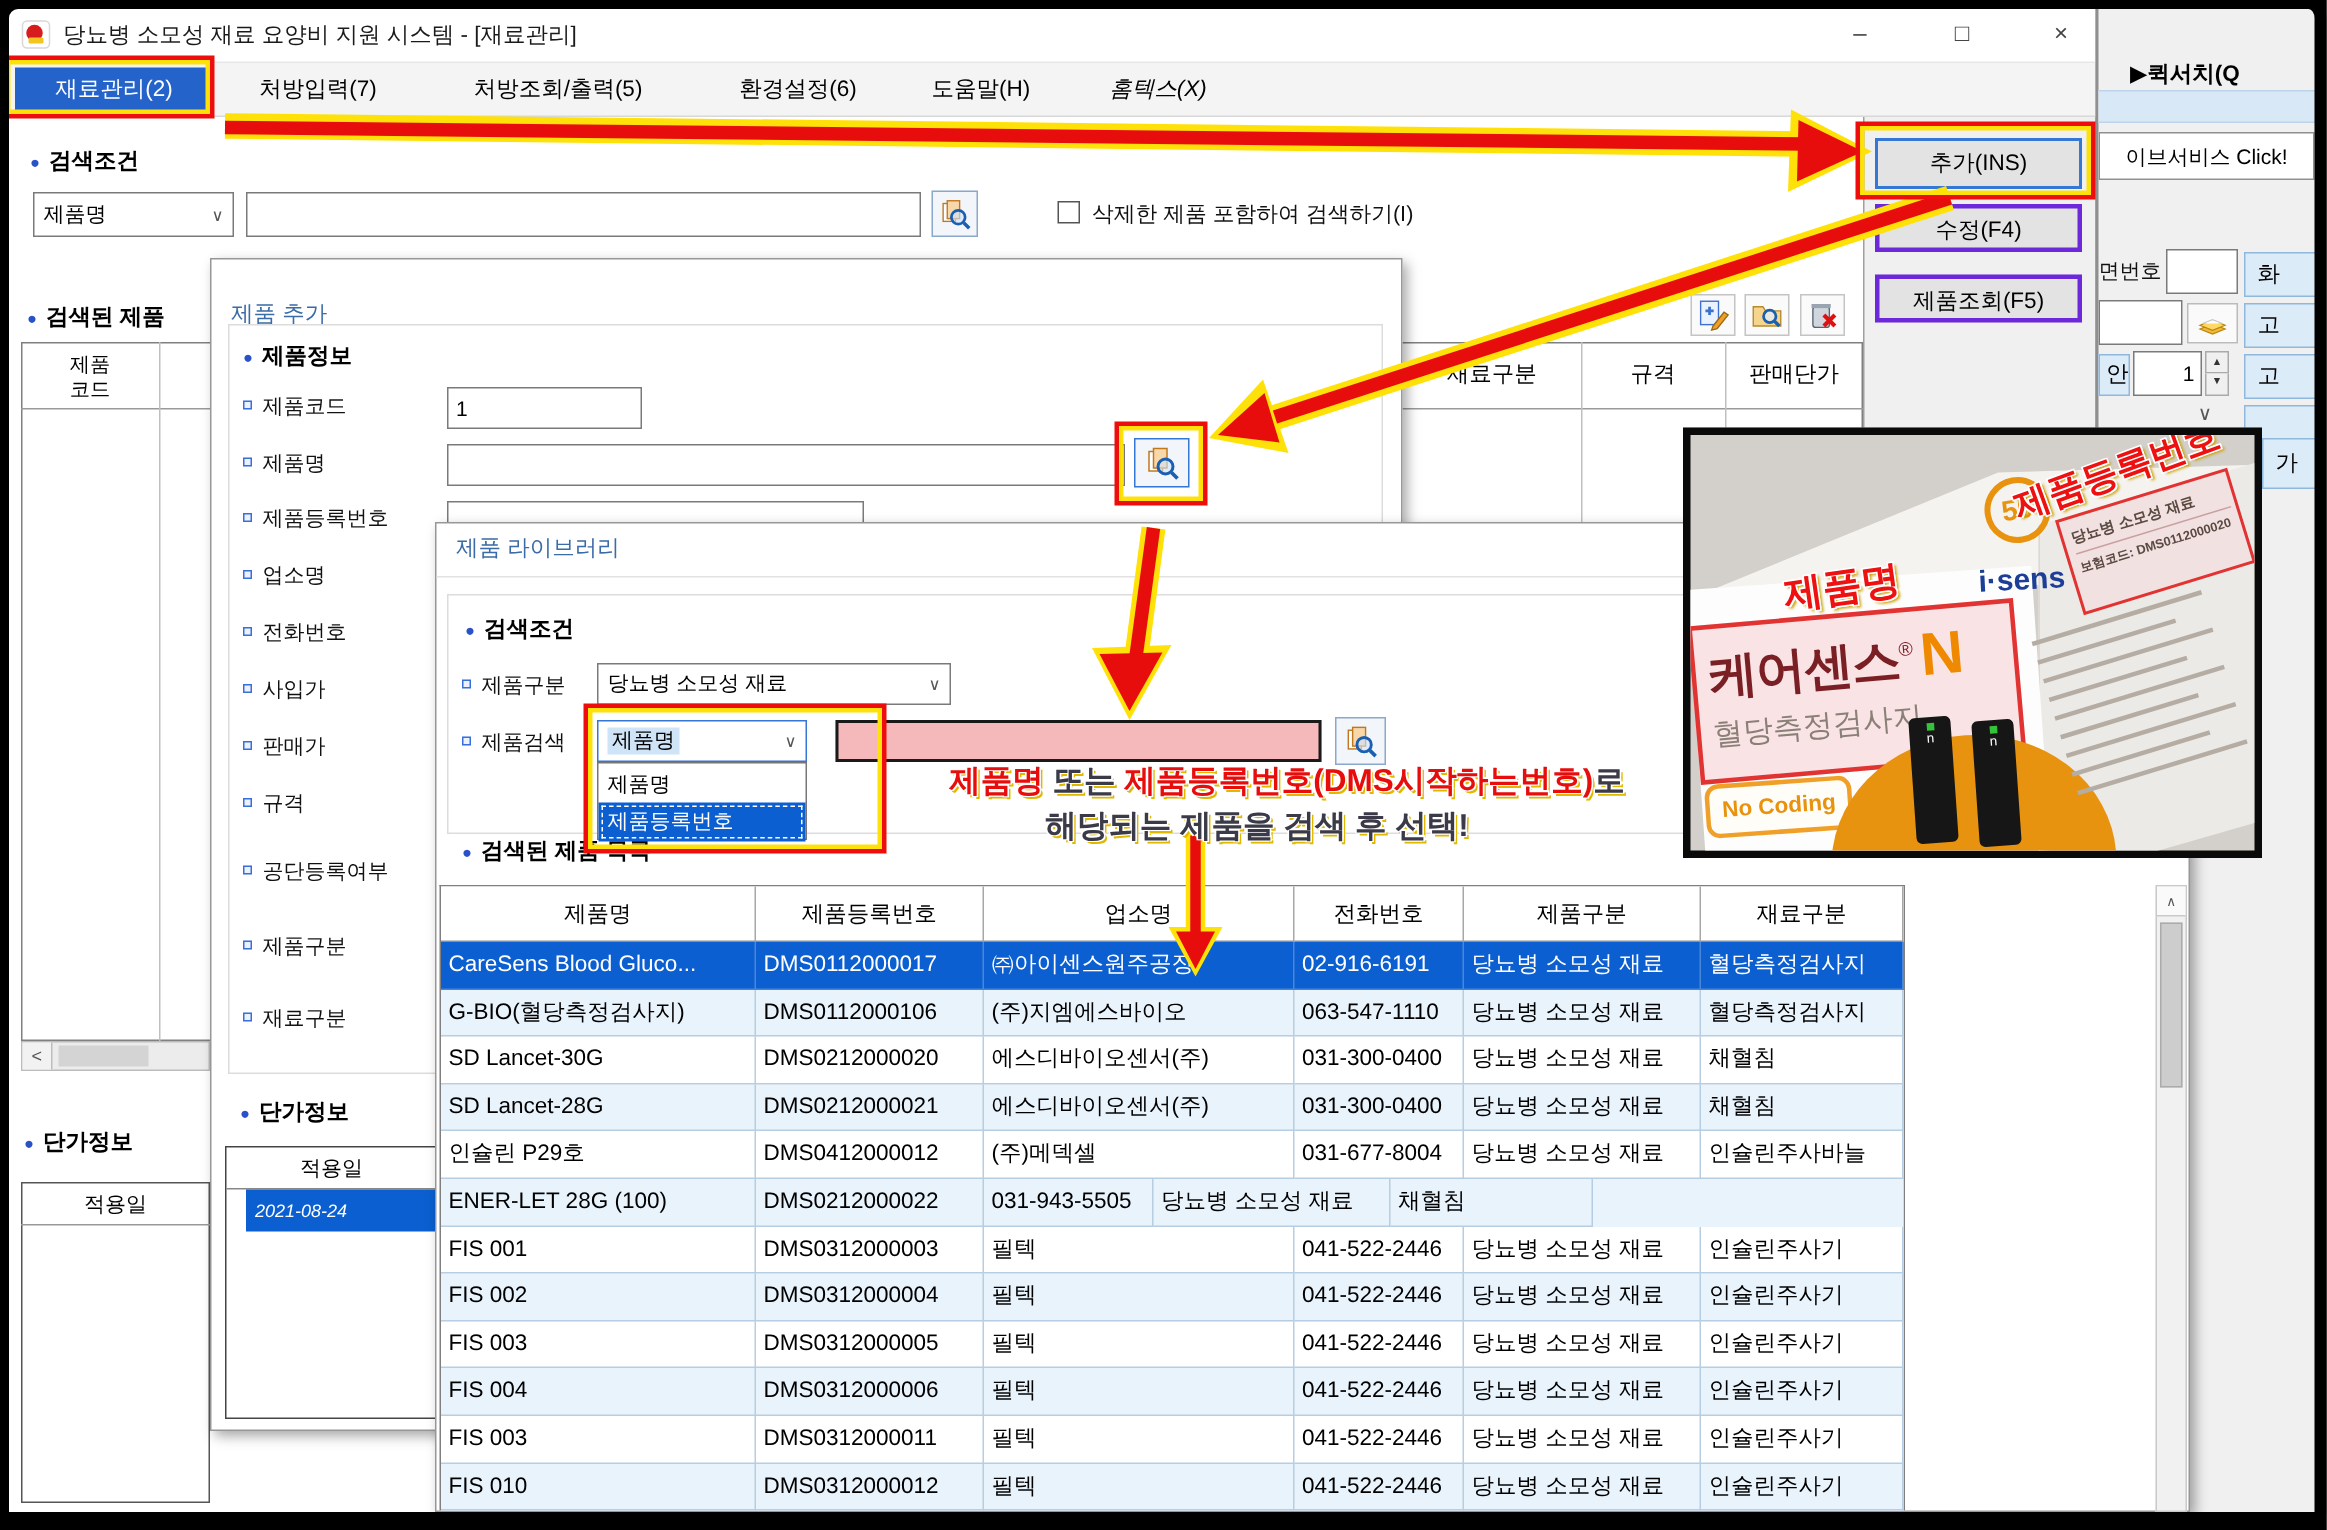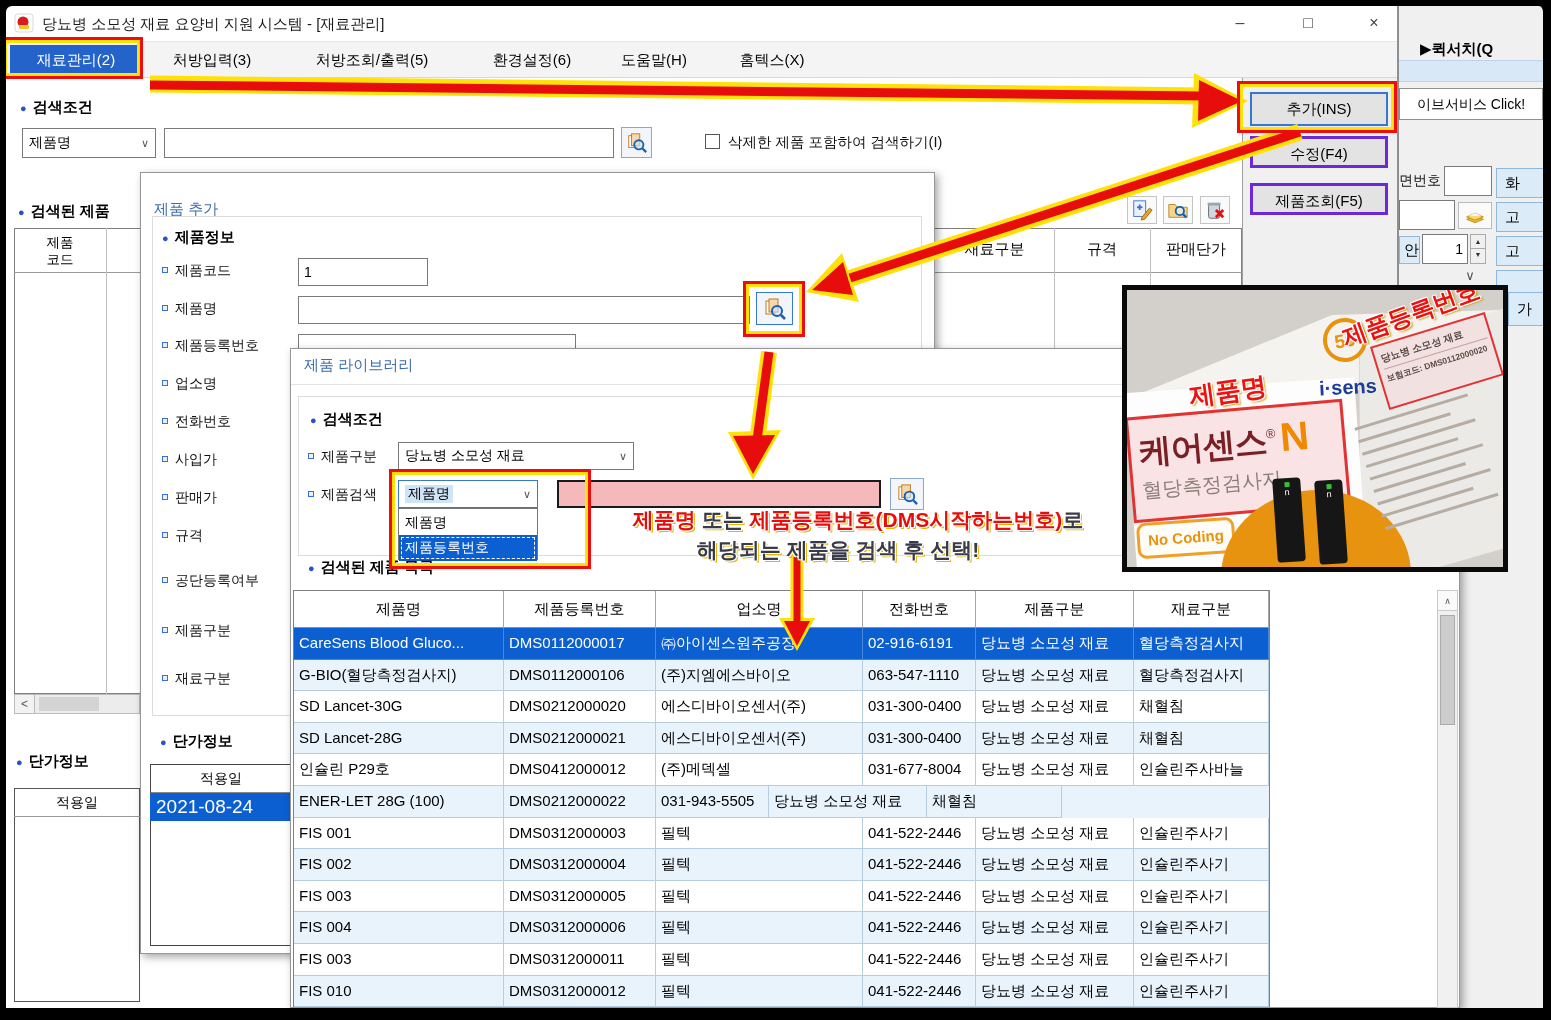--- a/index.html
+++ b/index.html
@@ -65,7 +65,7 @@
 
   <div class="abs menubar" style="left:6px;top:42px;width:1391px;height:36px;"></div>
   <div class="abs menuitem active" style="left:10px;top:45px;width:132px;height:30px;">재료관리(2)</div>
-  <div class="abs menuitem" style="left:158px;top:45px;width:108px;height:30px;">처방입력(3)</div>
+  <div class="abs menuitem" style="left:158px;top:45px;width:108px;height:30px;">처방입력(7)</div>
   <div class="abs menuitem" style="left:284px;top:45px;width:176px;height:30px;">처방조회/출력(5)</div>
   <div class="abs menuitem" style="left:476px;top:45px;width:112px;height:30px;">환경설정(6)</div>
   <div class="abs menuitem" style="left:604px;top:45px;width:100px;height:30px;">도움말(H)</div>

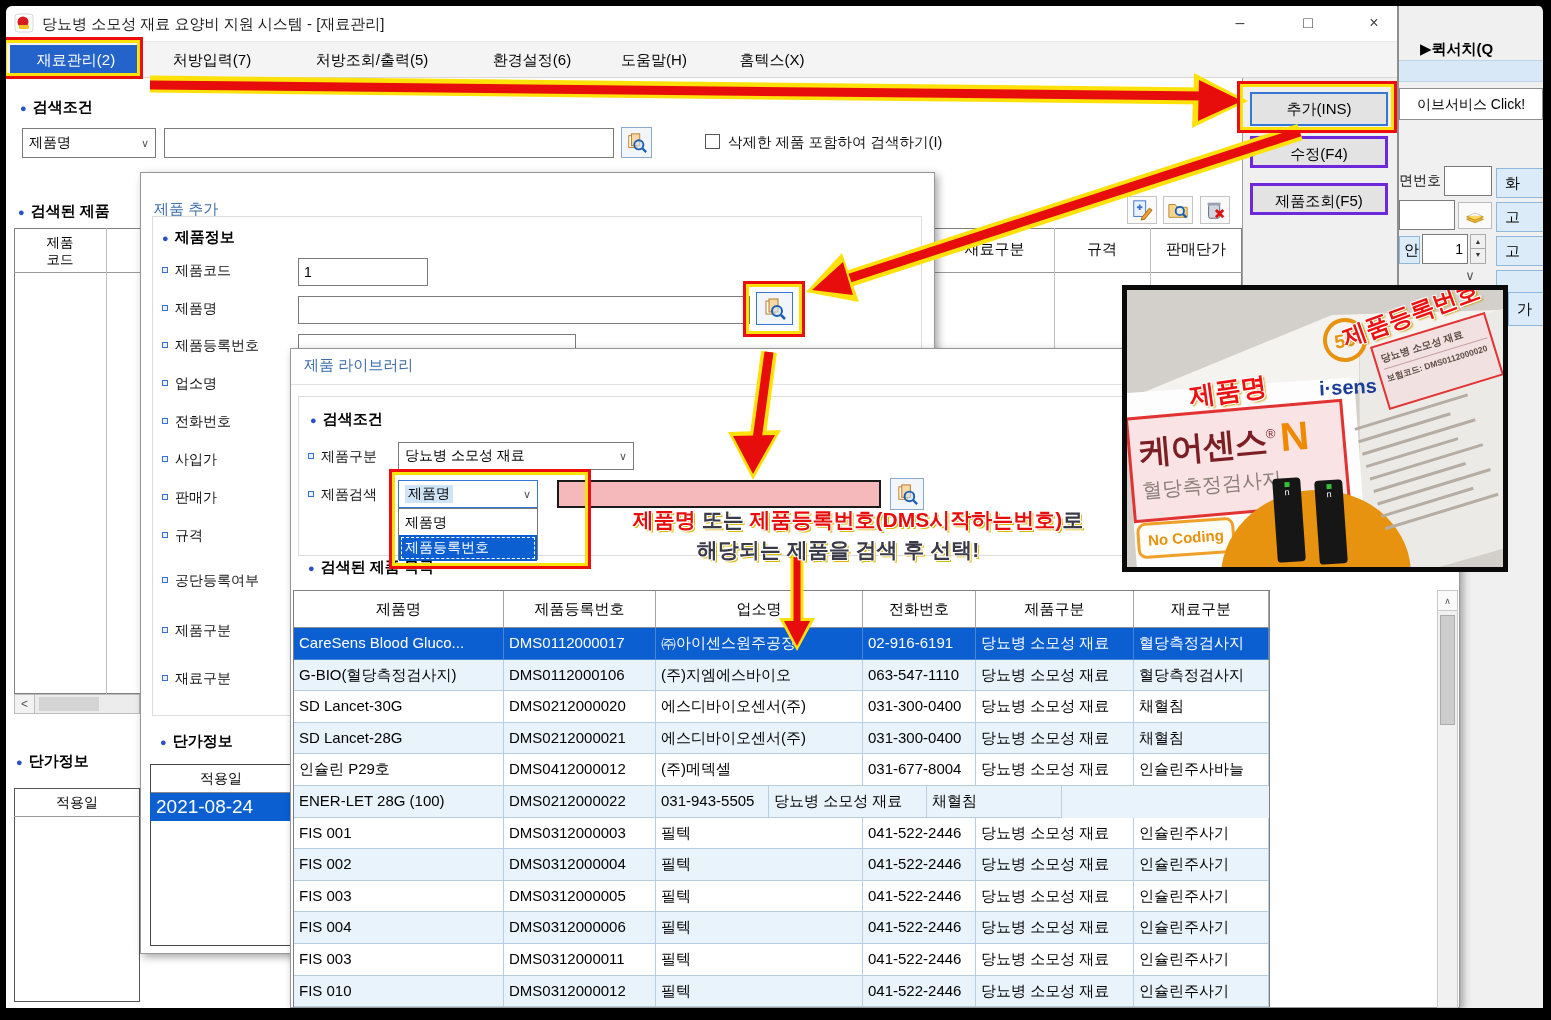--- a/index.html
+++ b/index.html
@@ -69,7 +69,7 @@
   <div class="abs menuitem" style="left:284px;top:45px;width:176px;height:30px;">처방조회/출력(5)</div>
   <div class="abs menuitem" style="left:476px;top:45px;width:112px;height:30px;">환경설정(6)</div>
   <div class="abs menuitem" style="left:604px;top:45px;width:100px;height:30px;">도움말(H)</div>
-  <div class="abs menuitem" style="left:722px;top:45px;width:100px;height:30px;">홈텍스(X)</div>
+  <div class="abs menuitem" style="left:722px;top:45px;width:100px;height:30px;font-style:italic;">홈텍스(X)</div>
 
   <div class="abs" style="left:6px;top:78px;width:1236px;height:930px;background:#fff;"></div>
 

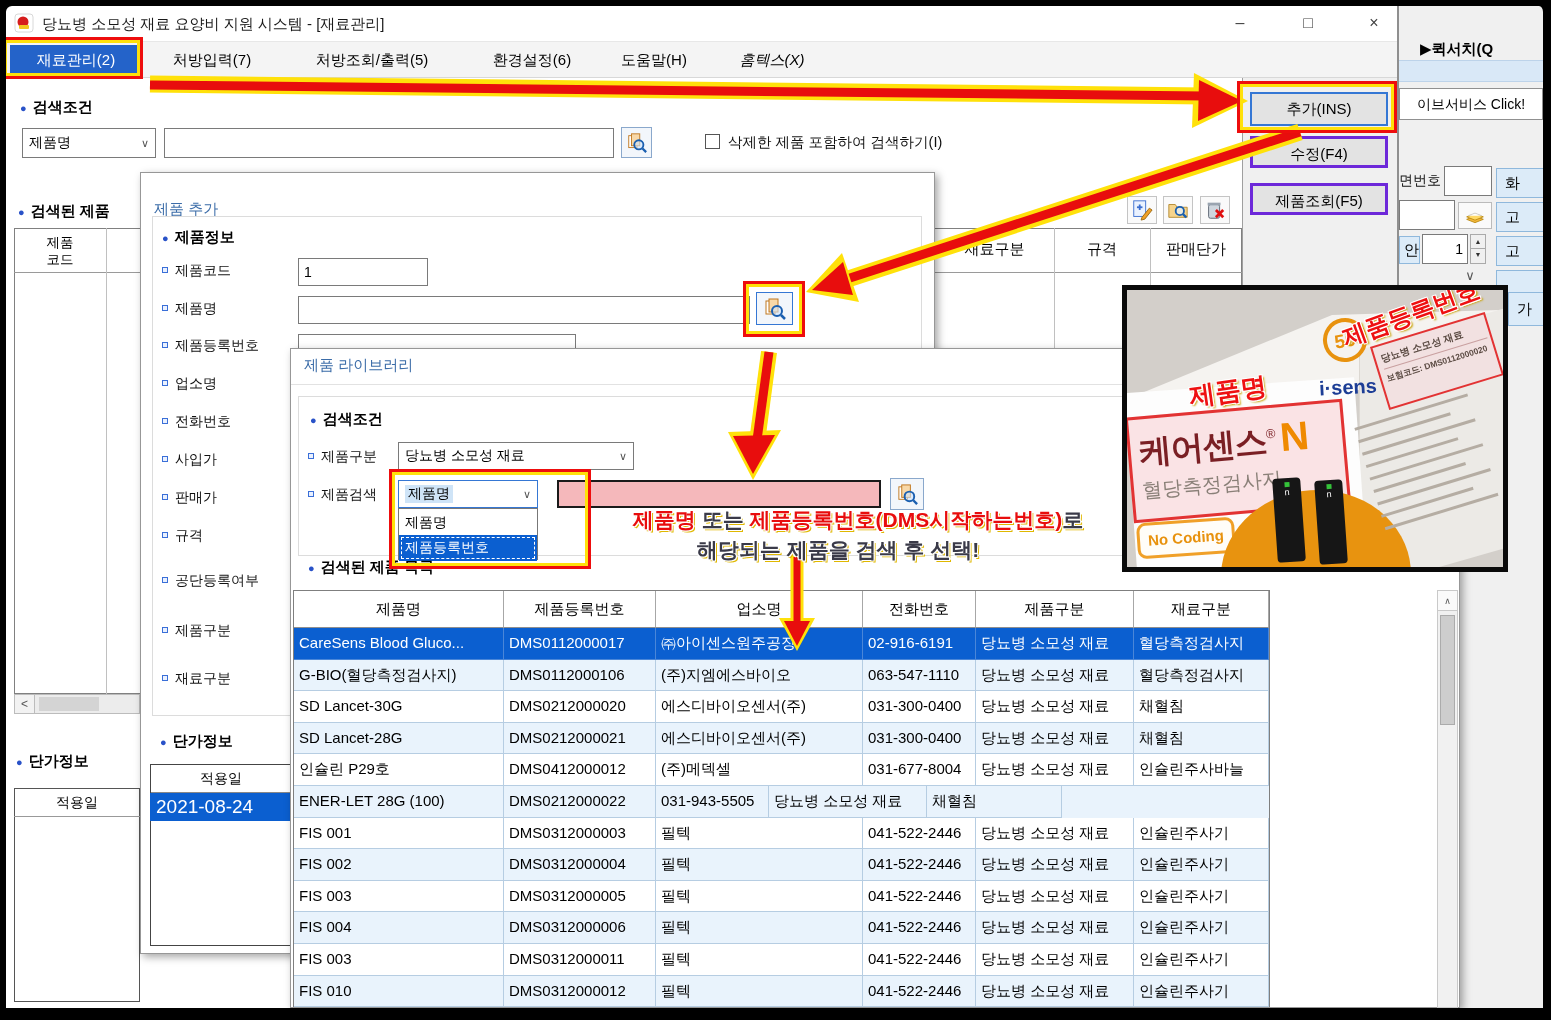--- a/index.html
+++ b/index.html
@@ -202,7 +202,7 @@
   <div class="abs" style="left:150px;top:764px;width:142px;height:182px;background:#fff;border:1px solid #444;"></div>
   <div class="abs" style="left:150px;top:770px;width:142px;font-size:14px;text-align:center;">적용일</div>
   <div class="abs hline" style="left:151px;top:792px;width:140px;height:1px;background:#888;"></div>
-  <div class="abs" style="left:150px;top:793px;width:140px;height:28px;background:#0b5fd0;color:#fff;font-size:19px;line-height:28px;padding-left:6px;">2021-08-24</div>
+  <div class="abs" style="left:164px;top:793px;width:140px;height:28px;background:#0b5fd0;color:#fff;font-size:12px;line-height:28px;padding-left:6px;font-style:italic;">2021-08-24</div>
 
   <div class="abs dialog" style="left:290px;top:348px;width:1170px;height:660px;"></div>
   <div class="abs dlgtitle" style="left:304px;top:356px;">제품 라이브러리</div>

